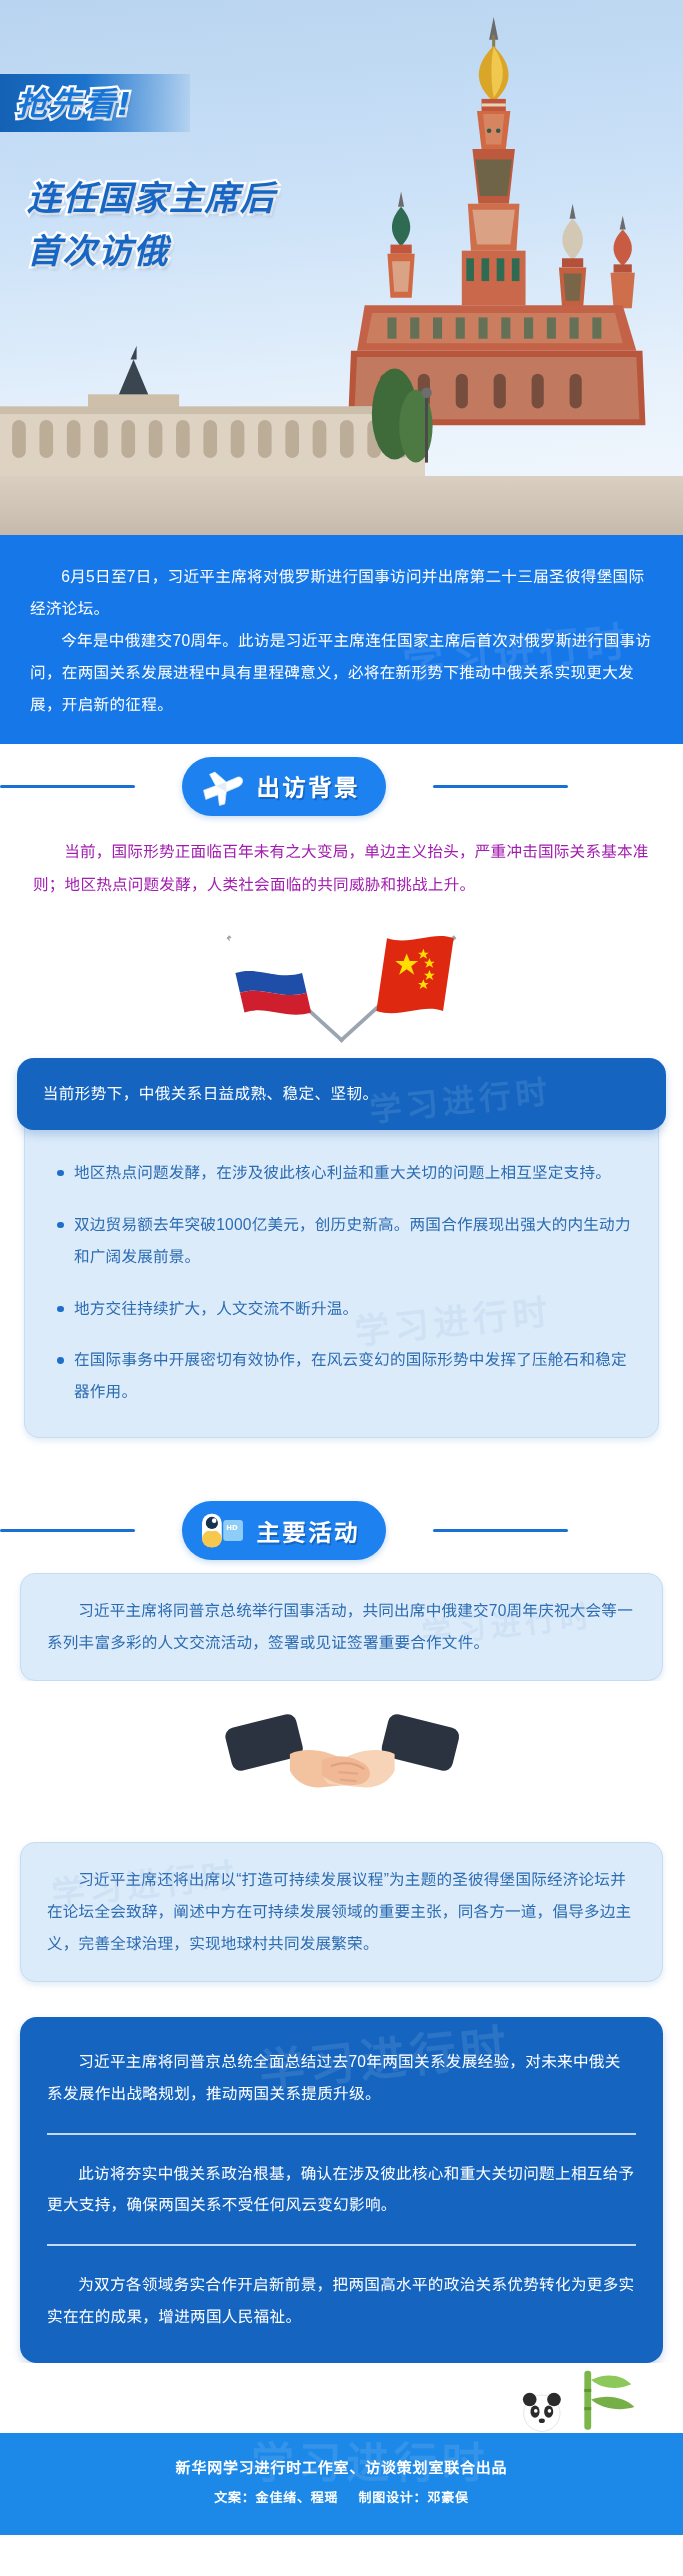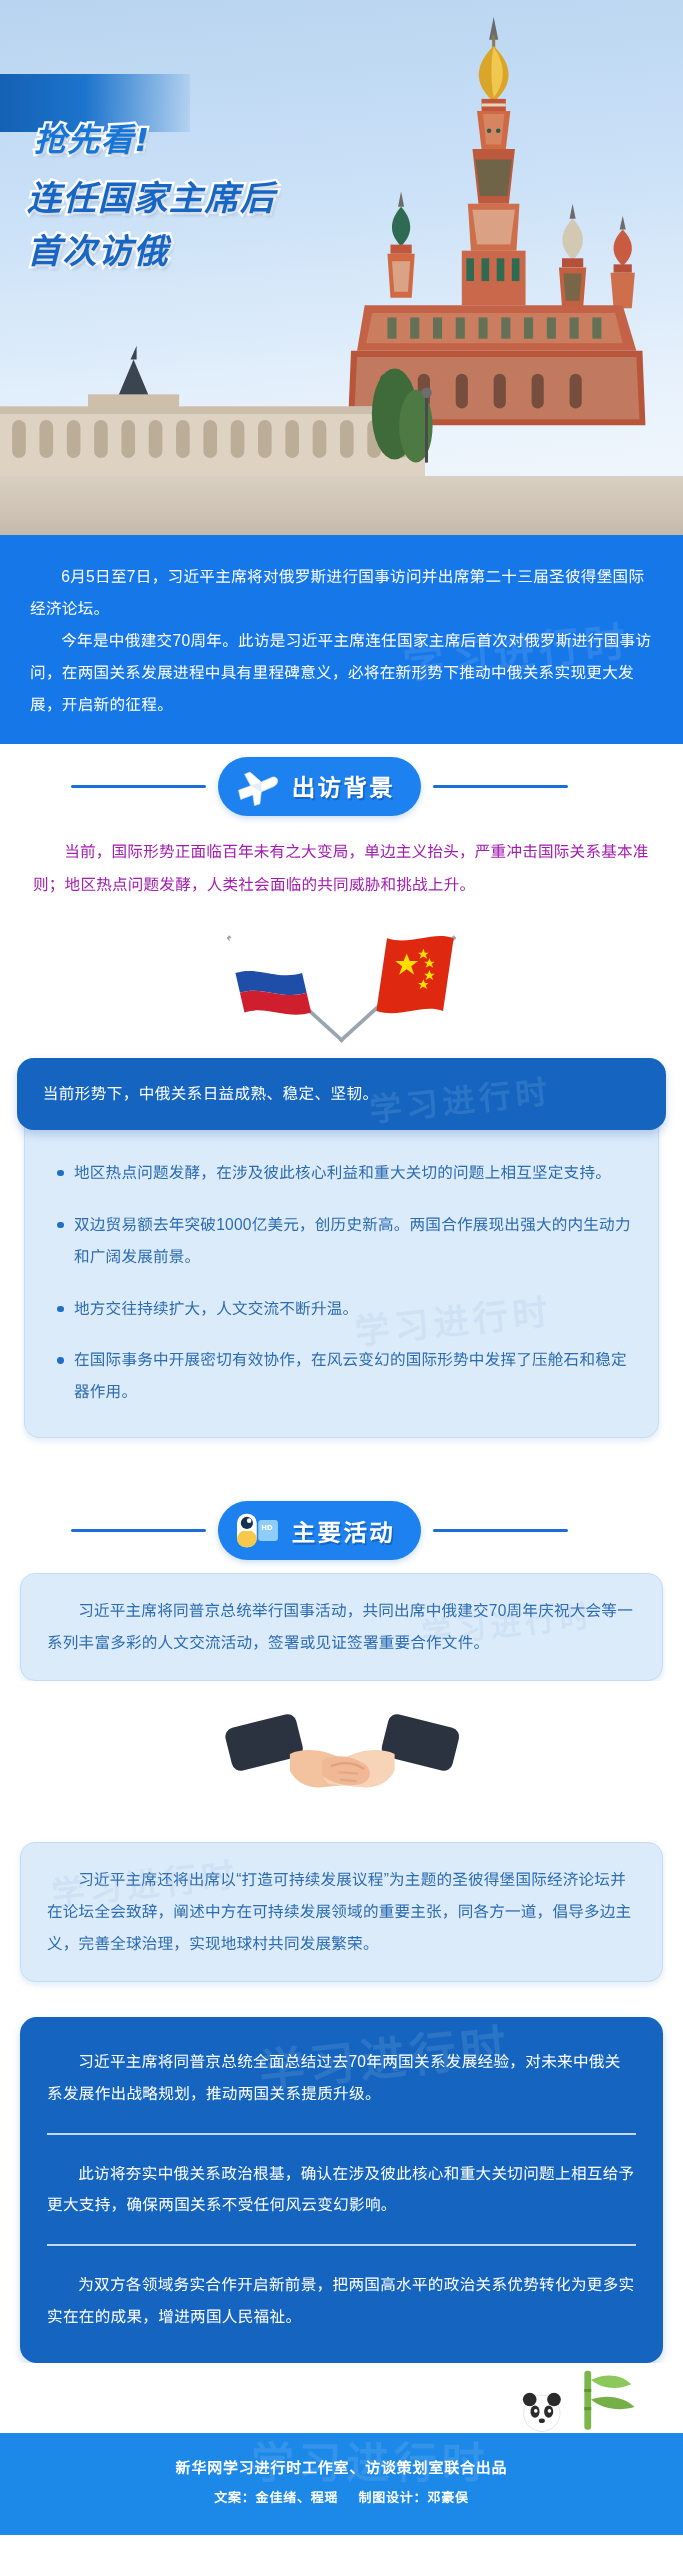--- a/index.html
+++ b/index.html
@@ -70,7 +70,7 @@
   }
   .flash-text {
     position: absolute;
-    left: 34px;
+    left: 16px;
     top: 78px;
     font-size: 32px;
     font-weight: 700;
@@ -81,7 +81,6 @@
     paint-order: stroke fill;
     text-shadow: 1.5px 2.3px 3px rgba(40,80,130,0.35);
     font-family: "DejaVu Sans", "Liberation Sans", sans-serif;
-    margin-top: 36px;
   }
 
   

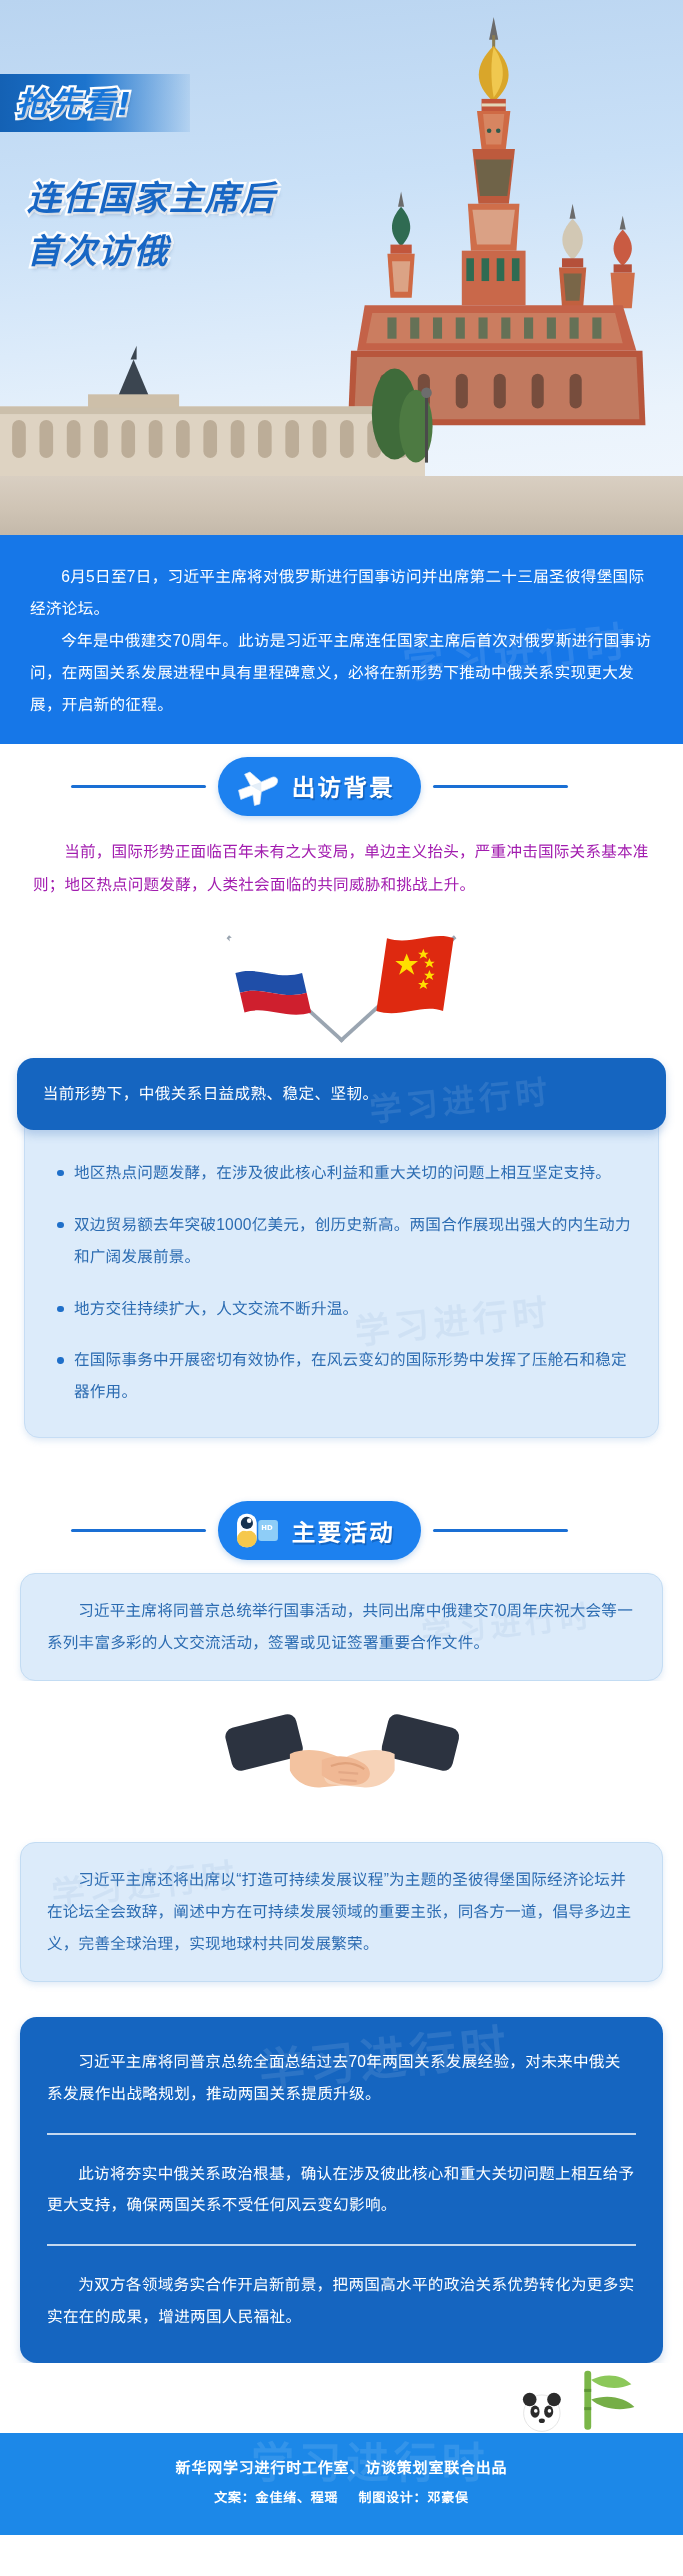--- a/index.html
+++ b/index.html
@@ -160,7 +160,7 @@
     height: 85px;
     display: flex;
     align-items: center;
-    justify-content: flex-end;
+    justify-content: space-between;
     gap: 0;
     background: #ffffff;
   }

